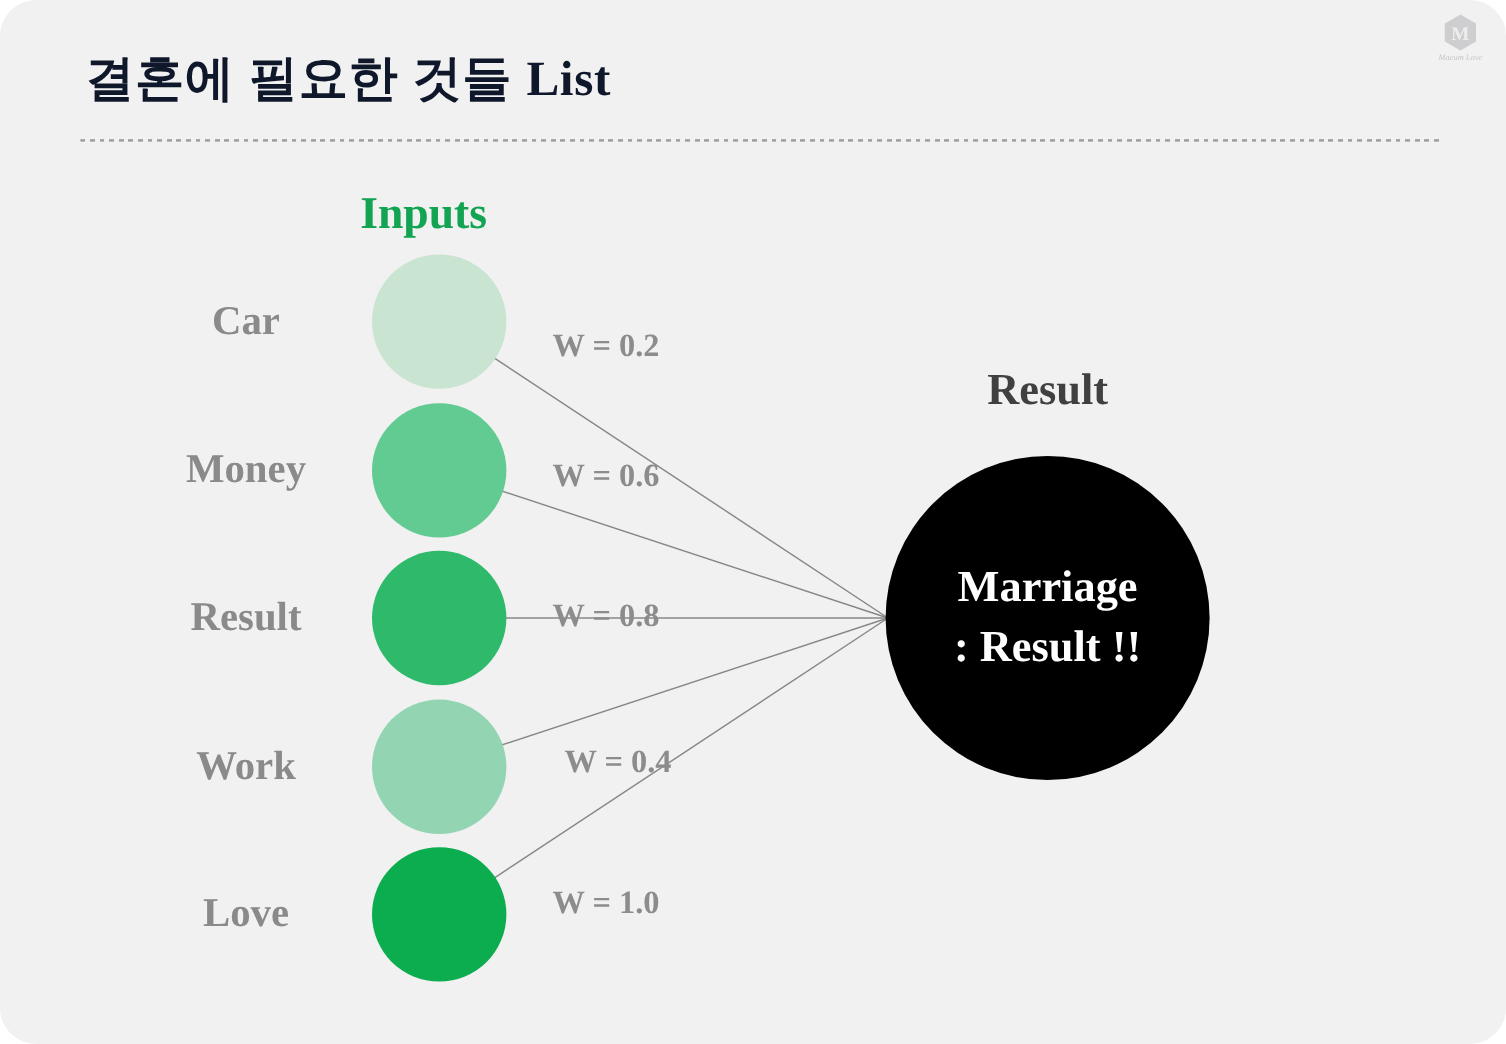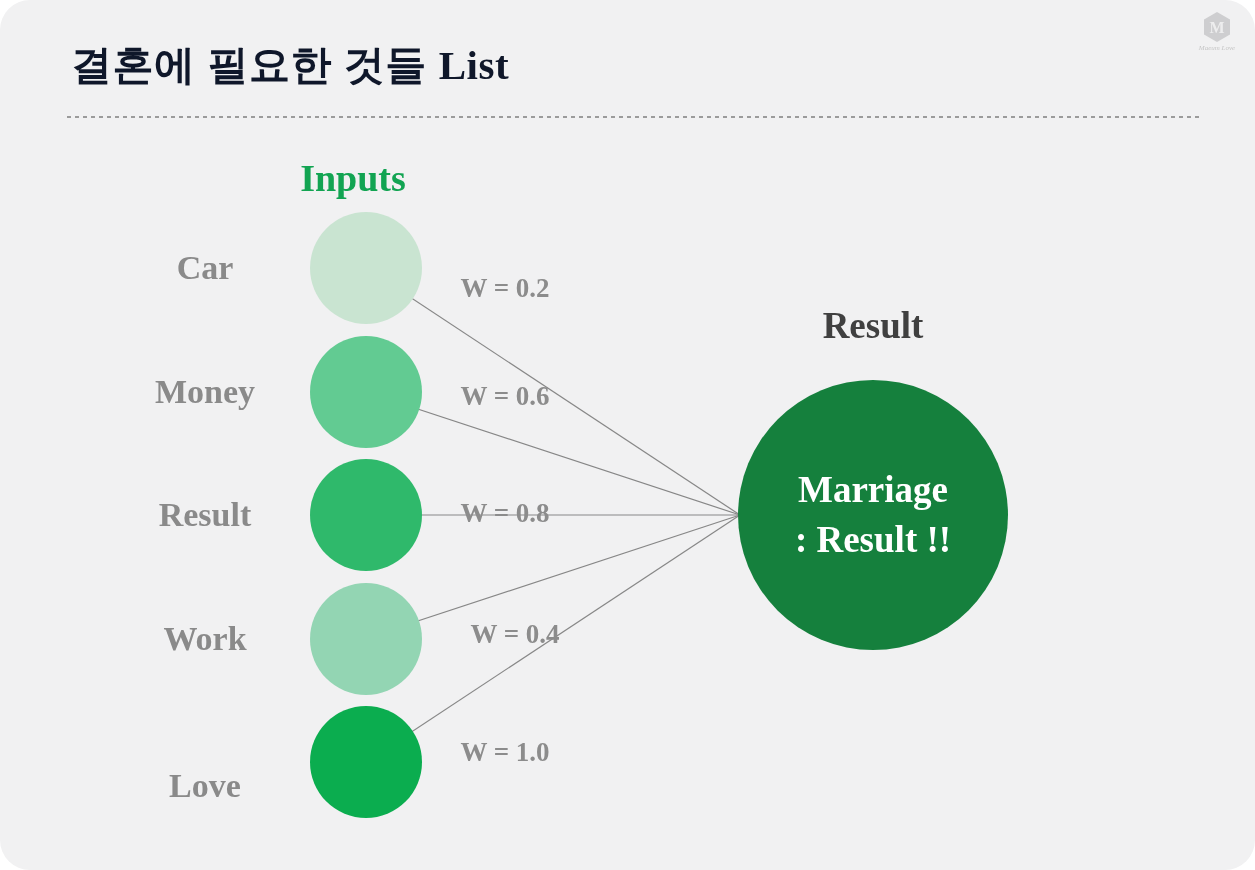--- a/index.html
+++ b/index.html
@@ -123,7 +123,7 @@
     width: 270px;
     height: 270px;
     border-radius: 50%;
-    background: #15803d;
+    background: #000000;
     display: flex;
     align-items: center;
     justify-content: center;

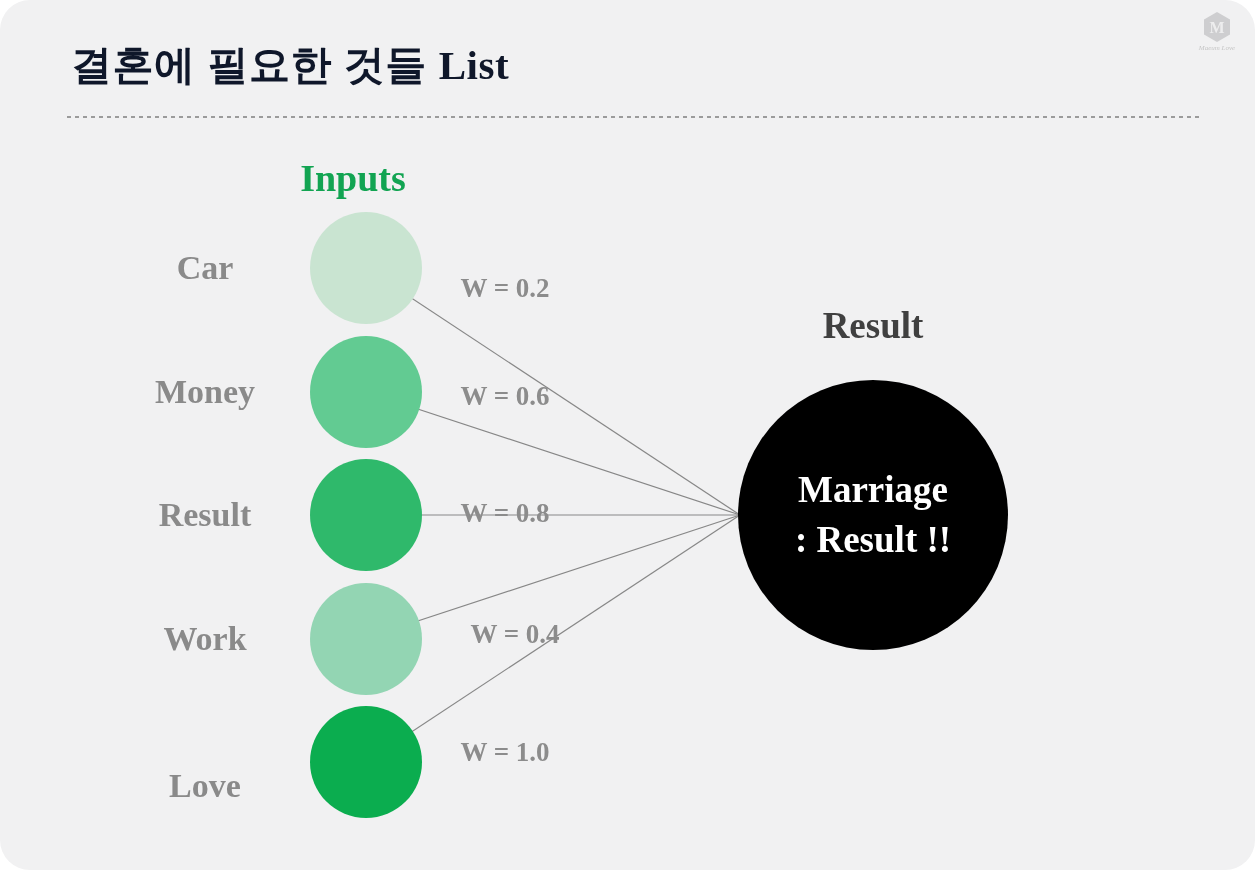--- a/index.html
+++ b/index.html
@@ -146,7 +146,7 @@
   .label-1 { top: 368px; }
   .label-2 { top: 491px; }
   .label-3 { top: 615px; }
-  .label-4 { top: 738px; margin-top: 24px; }
+  .label-4 { top: 738px; }
   .weight-0 { top: 276px; }
   .weight-1 { top: 384px; }
   .weight-2 { top: 489px; margin-top: 12px; }

